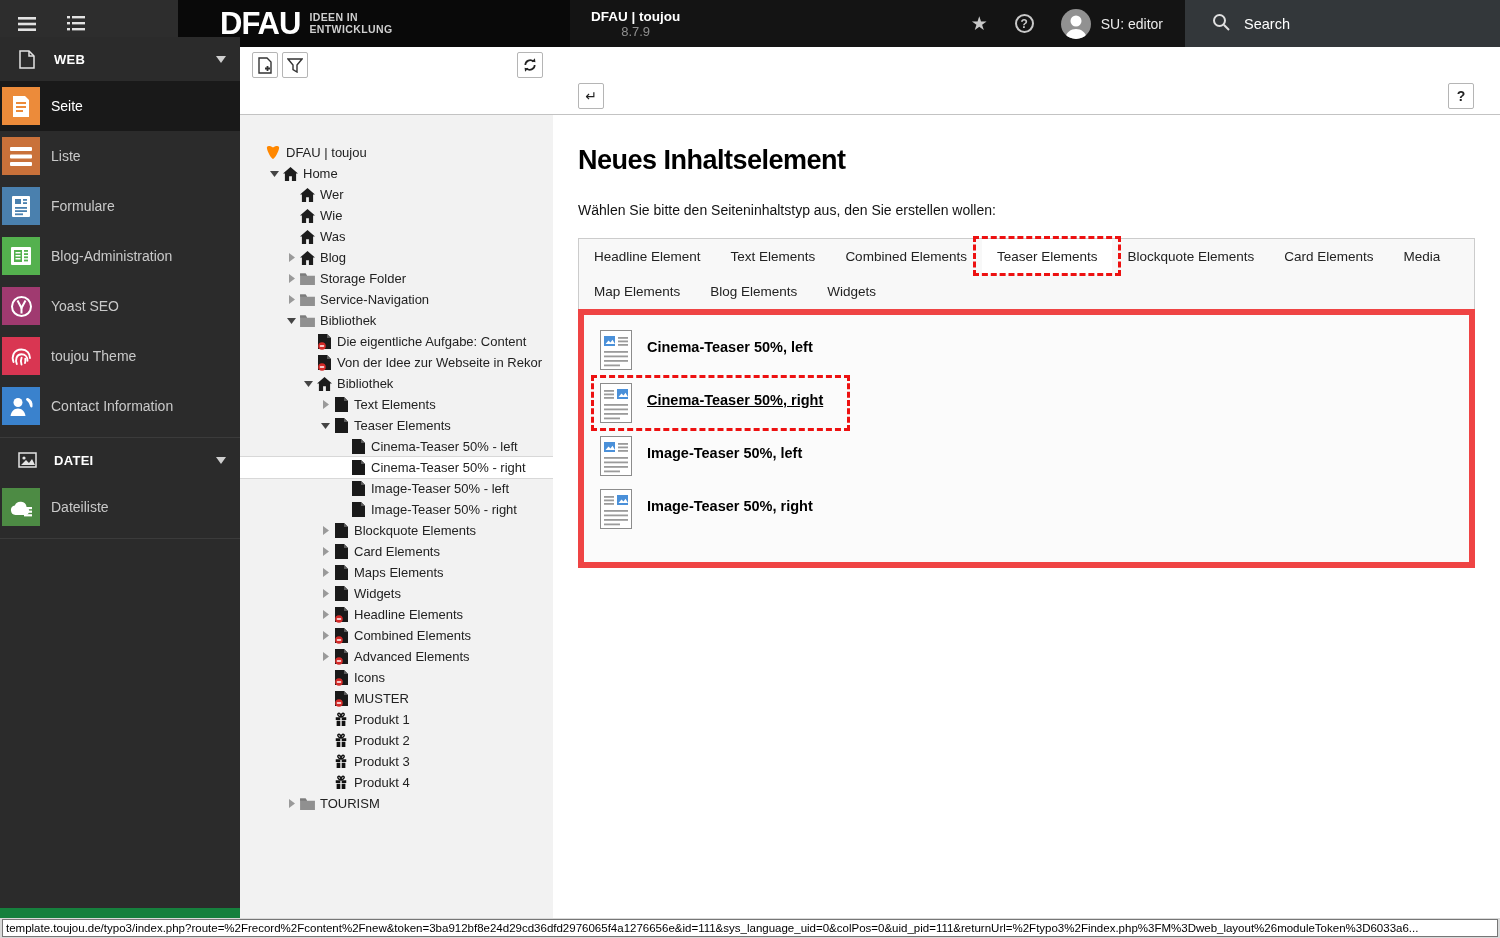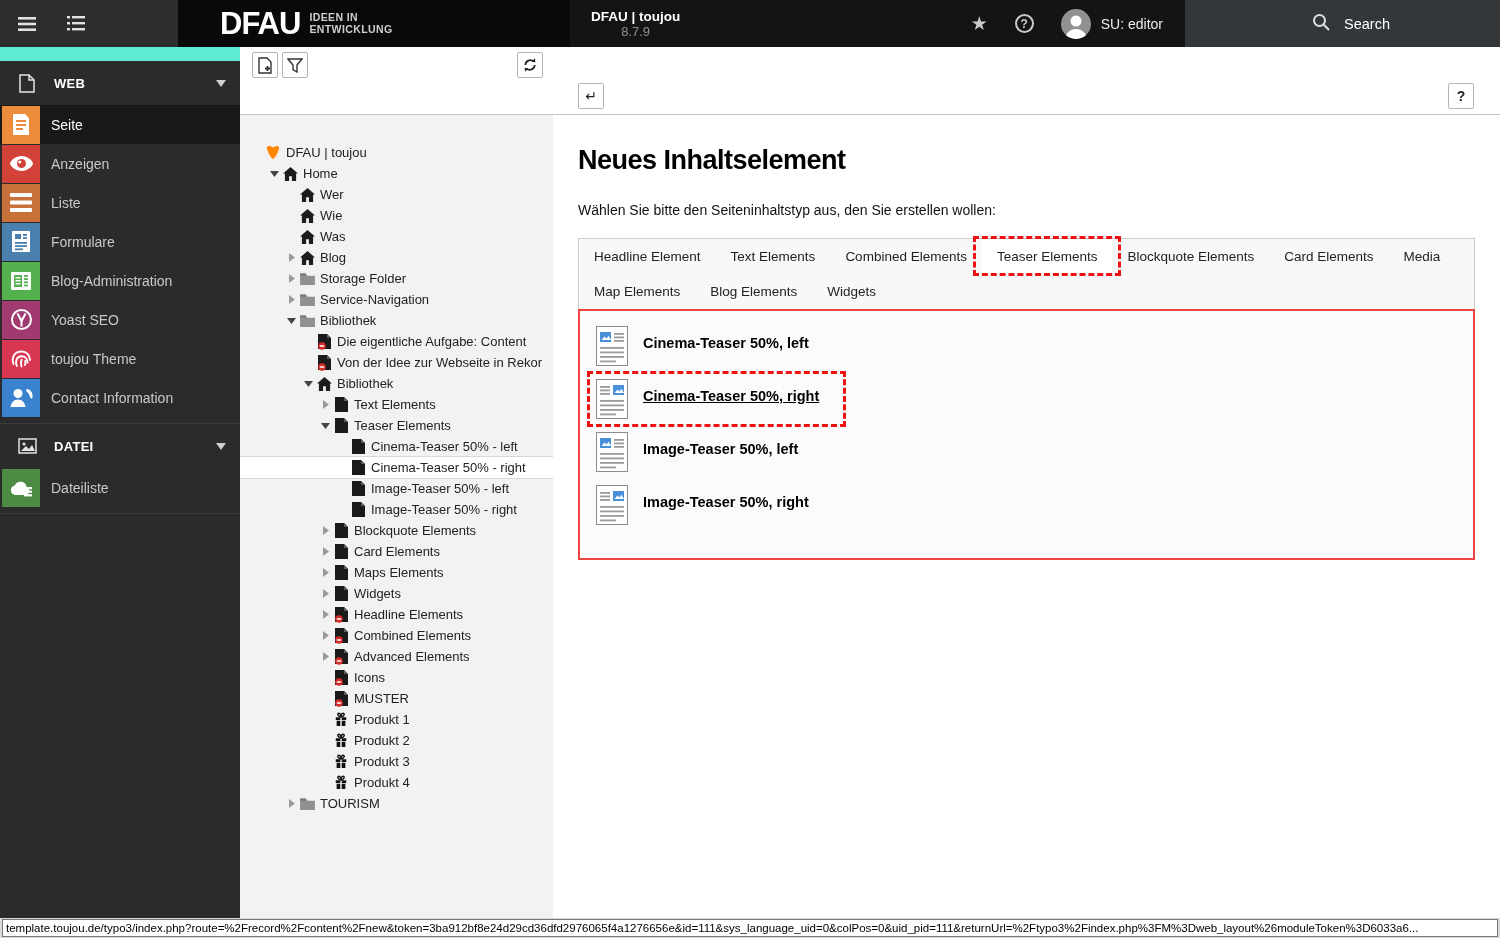--- a/index.html
+++ b/index.html
@@ -5,7 +5,7 @@
   * { box-sizing: border-box; margin: 0; padding: 0; }
   html,body { background:#555; }
   body { font-family: "Liberation Sans", sans-serif; }
-  #app { position:relative; width:1500px; height:938px; background:#5eead4; overflow:hidden; }
+  #app { position:relative; width:1500px; height:938px; background:#15803d; overflow:hidden; }
 
   
   .topbar { position:absolute; left:0; top:0; width:1500px; height:47px; display:flex; background:#141414; }

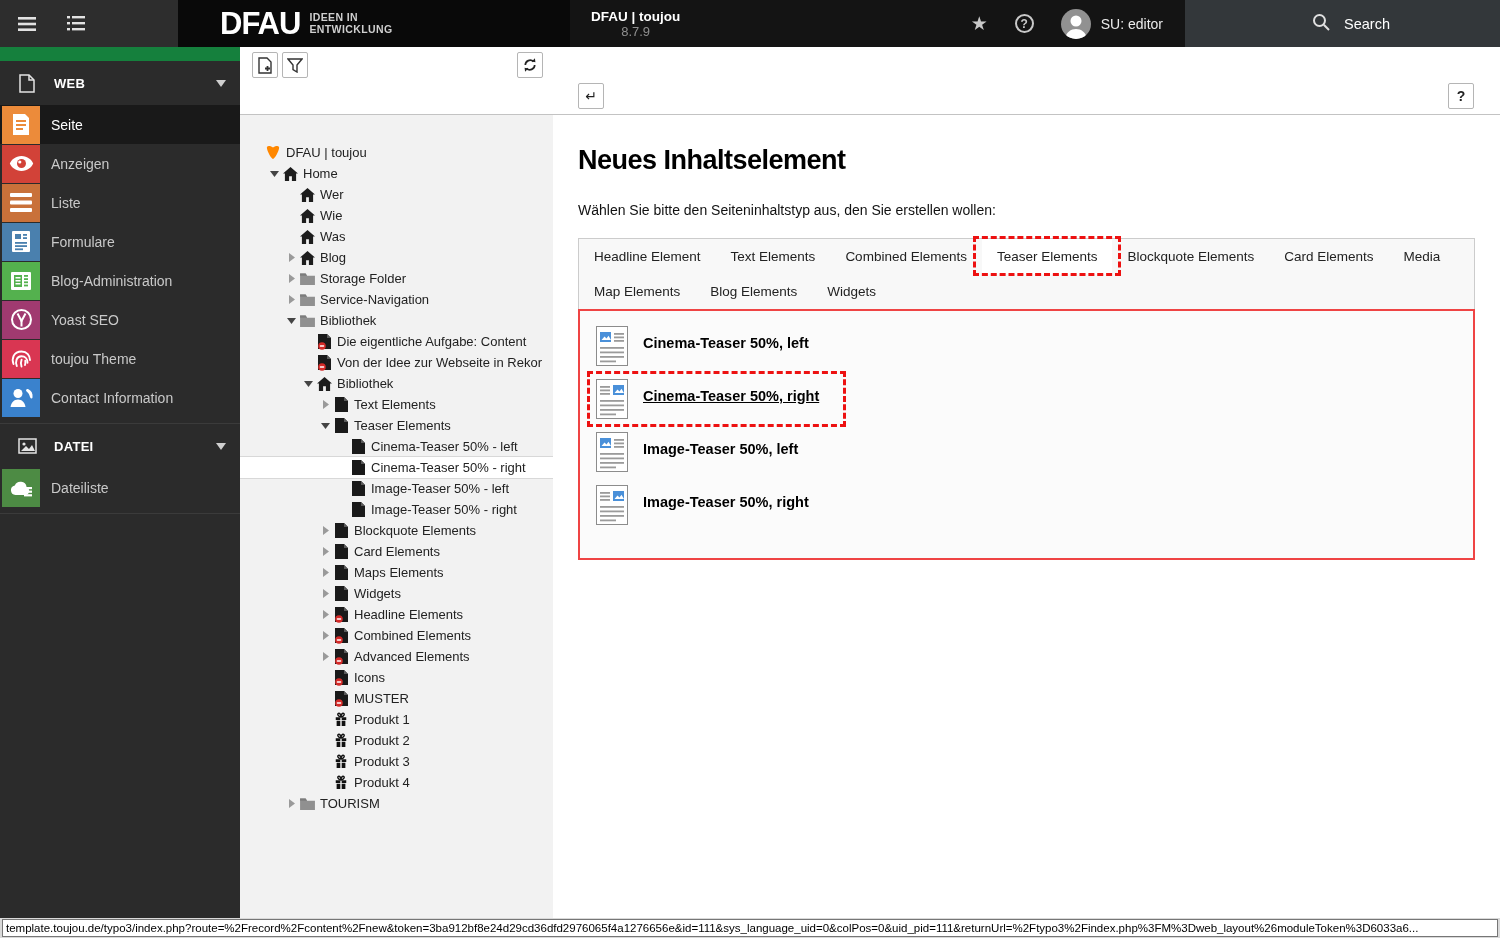--- a/index.html
+++ b/index.html
@@ -22,7 +22,7 @@
   .help-ic { width:19px; height:19px; border:2px solid #c9c9c9; border-radius:50%; color:#c9c9c9; font-size:12px; font-weight:700; display:flex; align-items:center; justify-content:center; }
   .tb-user { display:flex; align-items:center; gap:10px; color:#ebebeb; font-size:14px; }
   .avatar { width:30px; height:30px; border-radius:50%; background:#919191; overflow:hidden; display:flex; align-items:flex-end; justify-content:center; }
-  .tb-search { width:315px; background:#33373a; display:flex; align-items:center; gap:14px; padding-left:17px; color:#fff; font-size:14.5px; cursor:pointer;justify-content:center; }
+  .tb-search { width:315px; background:#33373a; display:flex; align-items:center; gap:14px; padding-left:27px; color:#fff; font-size:14.5px; cursor:pointer; }
 
   
   .sidebar { position:absolute; left:0; top:61px; width:240px; height:871px; background:#2b2b2b; }

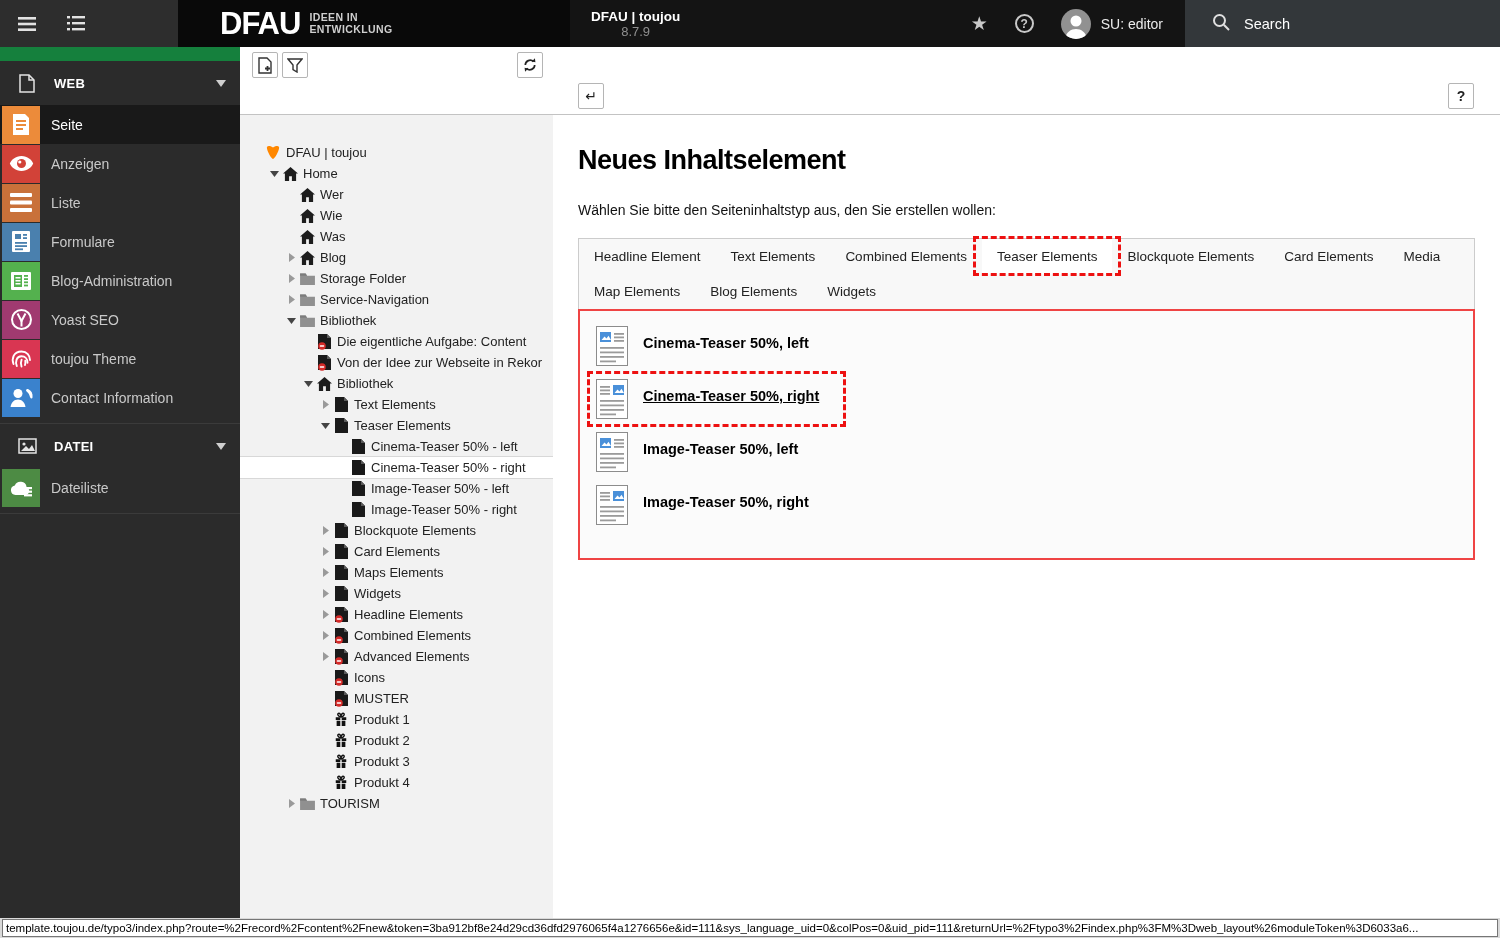--- a/index.html
+++ b/index.html
@@ -25,7 +25,7 @@
   .tb-search { width:315px; background:#33373a; display:flex; align-items:center; gap:14px; padding-left:27px; color:#fff; font-size:14.5px; cursor:pointer; }
 
   
-  .sidebar { position:absolute; left:0; top:61px; width:240px; height:871px; background:#2b2b2b; }
+  .sidebar { position:absolute; left:0; top:37px; width:240px; height:871px; background:#2b2b2b; }
   .sb-section { border-bottom:1px solid #3b3b3b; padding-bottom:6px; }
   .sb-header { height:44px; display:flex; align-items:center; gap:10px; padding:0 14px 0 10px; cursor:pointer; }
   .sb-header .hd-ic { width:34px; display:flex; justify-content:center; }

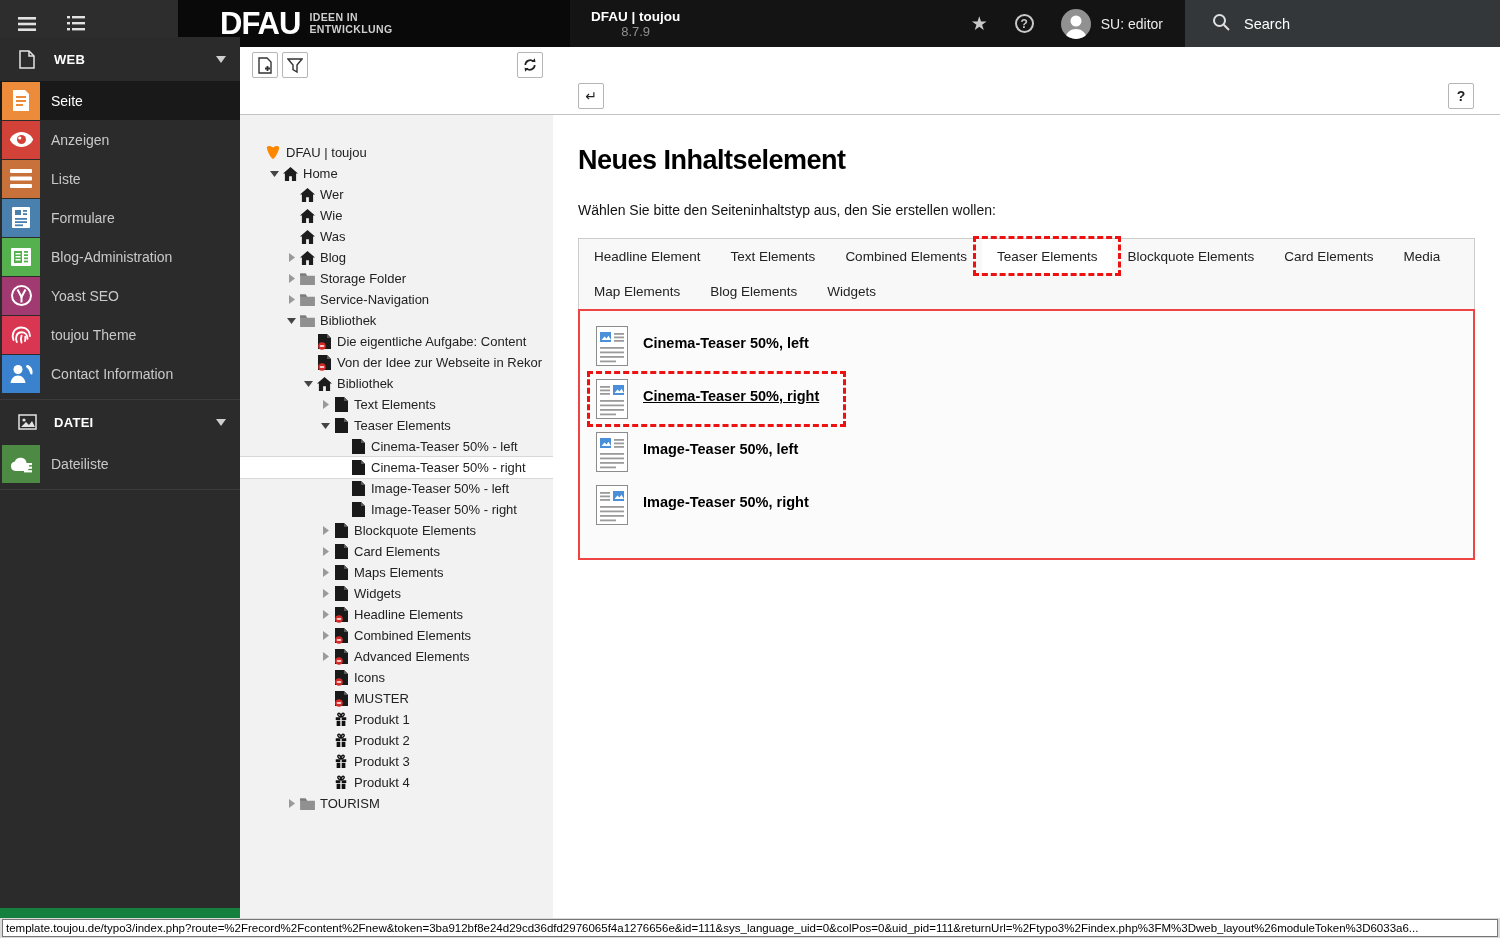--- a/index.html
+++ b/index.html
@@ -31,7 +31,7 @@
   .sb-header .hd-ic { width:34px; display:flex; justify-content:center; }
   .sb-header .hd-label { color:#fff; font-size:13px; font-weight:700; letter-spacing:.3px; }
   .sb-header .hd-caret { margin-left:auto; color:#cfcfcf; font-size:10px; }
-  .sb-item { height:39px; display:flex; align-items:center; gap:11px; cursor:pointer; }
+  .sb-item { height:50px; display:flex; align-items:center; gap:11px; cursor:pointer; }
   .sb-item.active { background:#191919; }
   .sb-item.active .sb-label { color:#fff; }
   .sb-tile { width:38px; height:38px; flex:0 0 38px; margin-left:2px; display:flex; align-items:center; justify-content:center; }

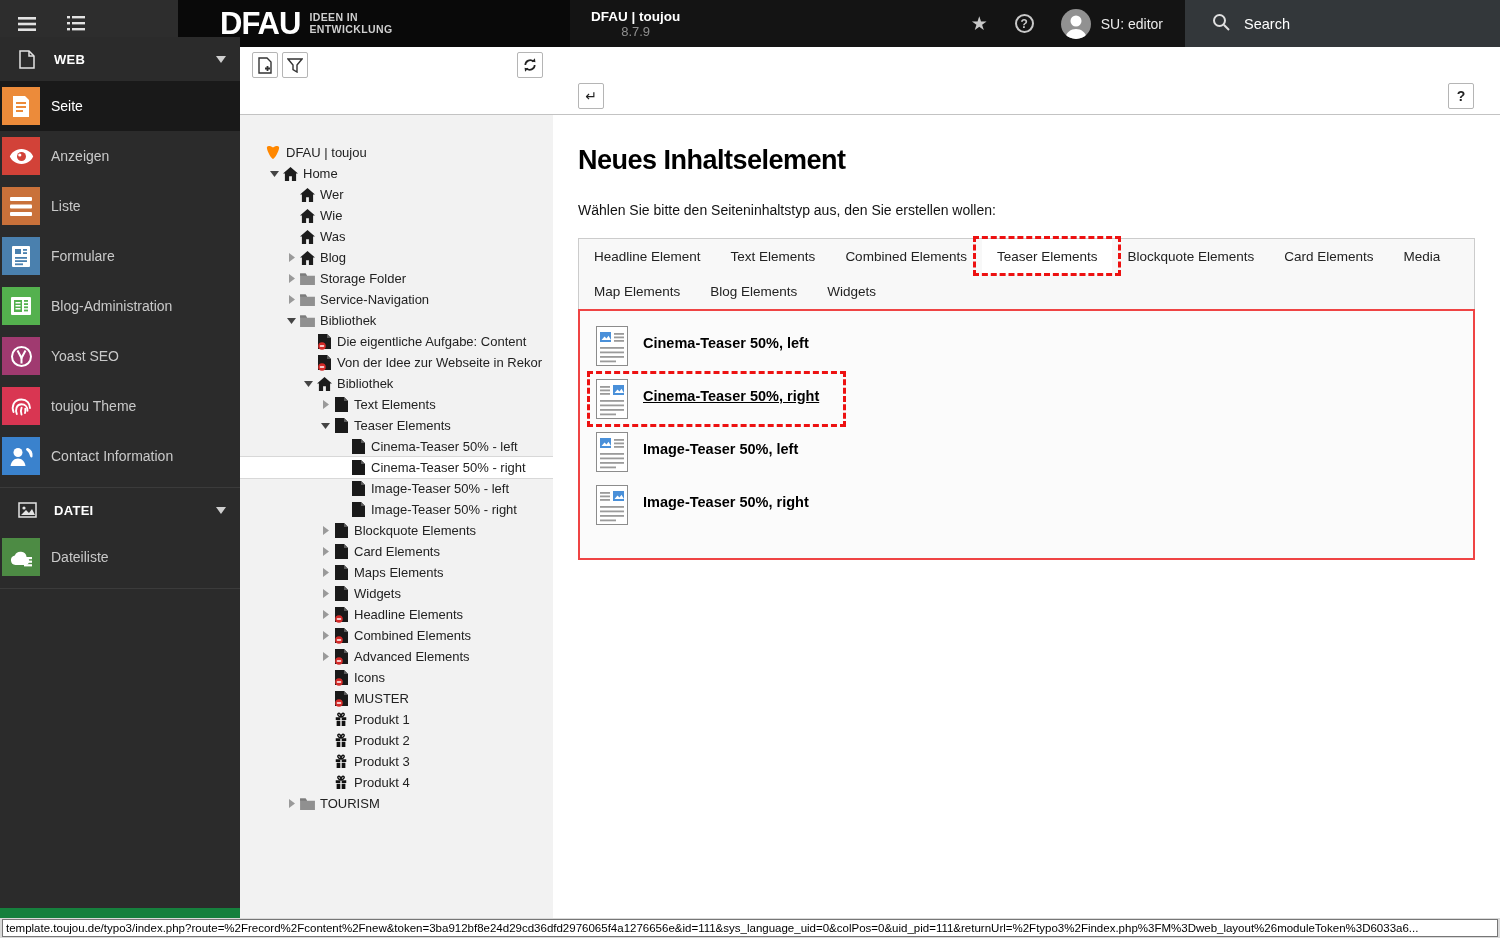--- a/index.html
+++ b/index.html
@@ -160,16 +160,6 @@
             <span class="sb-label">Seite</span>
           </div>
           <div class="sb-item">
-            <span class="sb-tile" style="background: rgb(210, 66, 56); color: rgb(210, 66, 56);">
-              <svg width="25" height="17" viewBox="0 0 25 17">
-                <path d="M12.5 1C6.5 1 2.3 5 .8 8.5 2.3 12 6.5 16 12.5 16s10.2-4 11.7-7.5C22.7 5 18.5 1 12.5 1z" fill="#fff"></path>
-                <circle cx="12.5" cy="8.5" r="4.5" fill="currentColor"></circle>
-                <circle cx="10.8" cy="7" r="1.6" fill="#fff"></circle>
-              </svg>
-            </span>
-            <span class="sb-label">Anzeigen</span>
-          </div>
-          <div class="sb-item">
             <span class="sb-tile" style="background: rgb(201, 113, 58); color: rgb(201, 113, 58);">
               <svg width="22" height="19" viewBox="0 0 22 19">
                 <g fill="#fff">

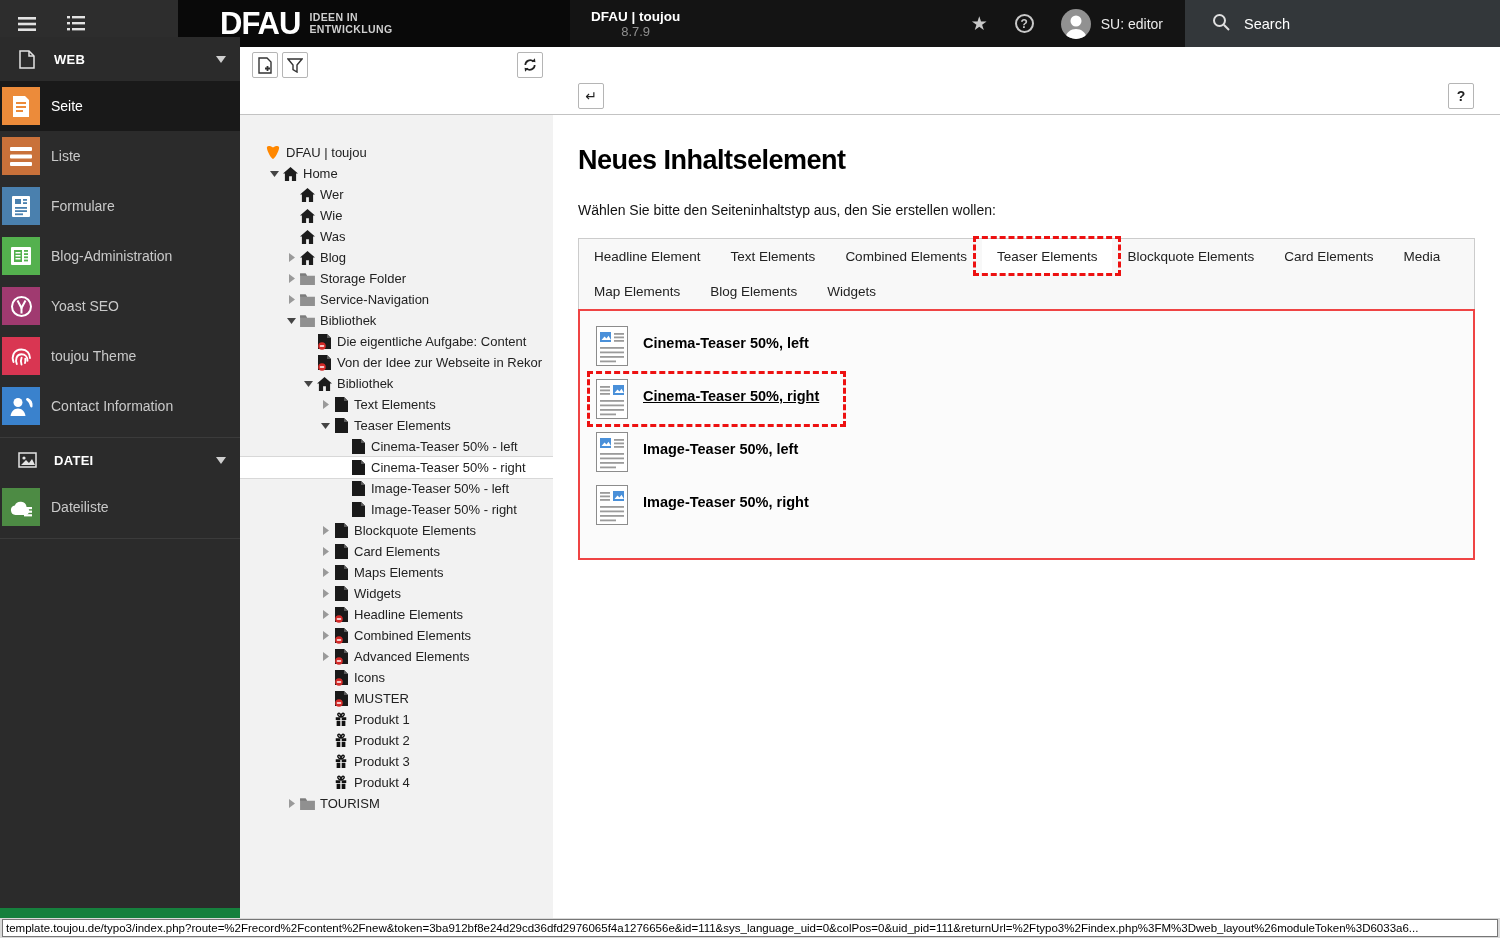--- a/index.html
+++ b/index.html
@@ -59,7 +59,7 @@
   .tab { padding:10px 15px; font-size:13.5px; color:#222; cursor:pointer; position:relative; }
   .tab.active { background:#fff; }
   .tab.annotated::after { content:""; position:absolute; left:-9px; right:-9px; top:-3px; bottom:-2px; border:3px dashed #ed1111; pointer-events:none; }
-  .panel { background:#fbfbfb; border:2px solid #ef4444; padding:15px 16px 20px; min-height:196px; }
+  .panel { background:#fbfbfb; border:6px solid #ef4444; padding:15px 16px 20px; min-height:196px; }
   .ce-item { display:flex; gap:15px; margin-bottom:9px; width:max-content; position:relative; cursor:pointer; }
   .ce-item.annotated::after { content:""; position:absolute; left:-9px; right:-27px; top:-8px; bottom:-4px; border:3px dashed #ed1111; pointer-events:none; }
   .ce-label { font-weight:700; font-size:14.5px; color:#000; margin-top:9px; }

